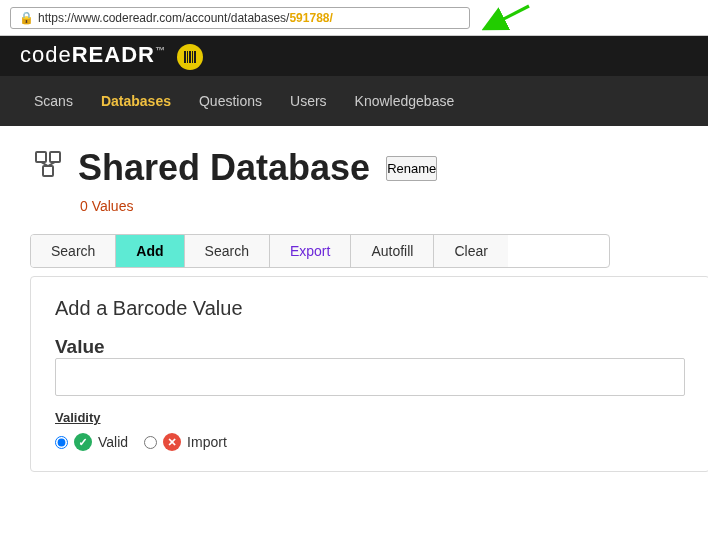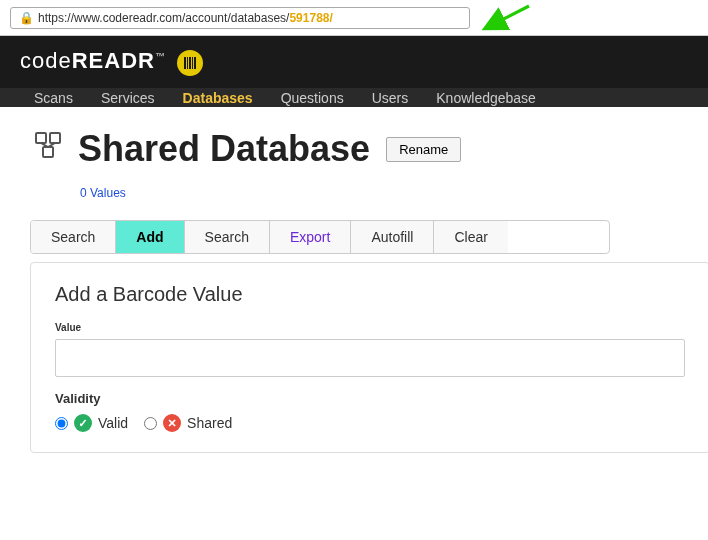--- a/index.html
+++ b/index.html
@@ -50,7 +50,7 @@
       padding: 0 20px;
       display: flex;
       align-items: center;
-      height: 52px;
+      height: 40px;
     }
     .logo {
       font-size: 22px;

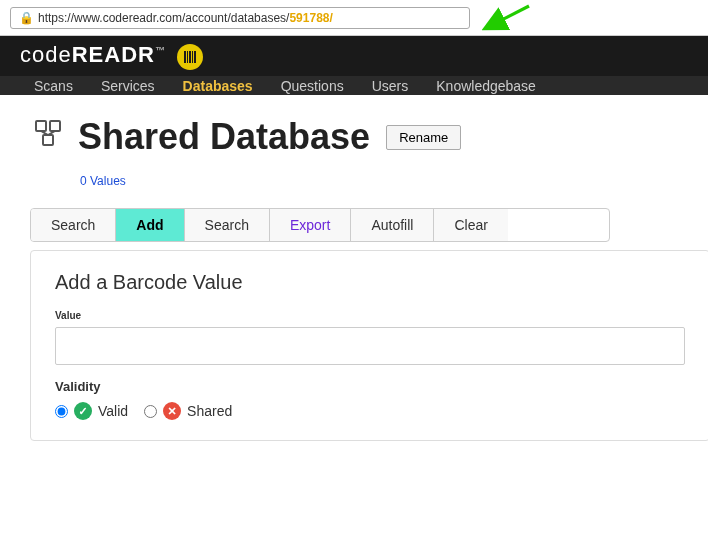--- a/index.html
+++ b/index.html
@@ -80,7 +80,7 @@
       padding: 0 20px;
       display: flex;
       align-items: stretch;
-      height: 19px;
+      height: 50px;
     }
     .subnav a {
       color: #ccc;

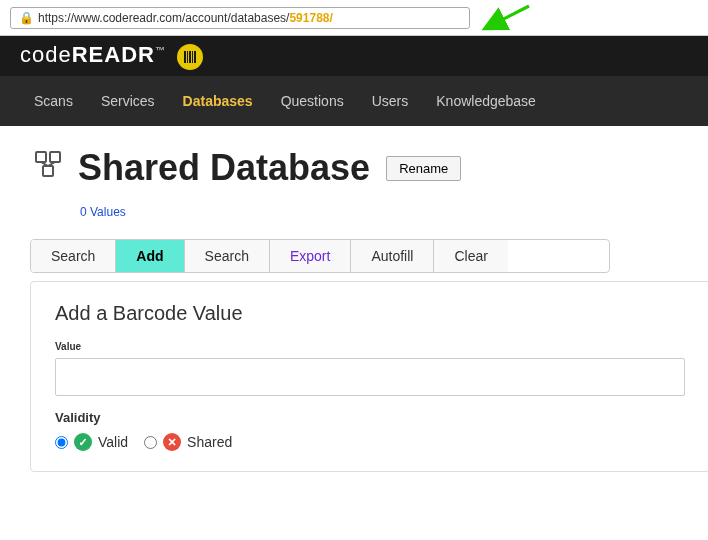--- a/index.html
+++ b/index.html
@@ -260,7 +260,6 @@
 
 <div class="subnav">
   <a class="">Scans</a>
-  <a class="">Services</a>
   <a class="active">Databases</a>
   <a class="">Questions</a>
   <a class="">Users</a>

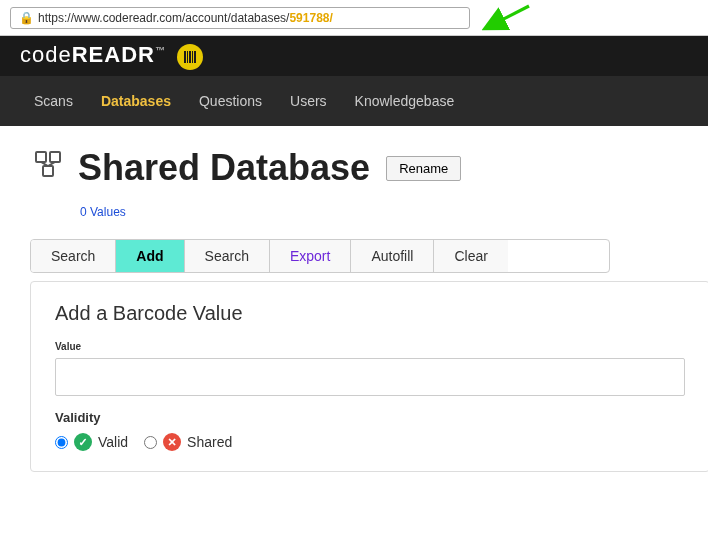--- a/index.html
+++ b/index.html
@@ -104,7 +104,7 @@
     .title-area {
       display: flex;
       align-items: center;
-      margin-bottom: 15px;
+      margin-bottom: 8px;
     }
     .db-icon {
       font-size: 32px;

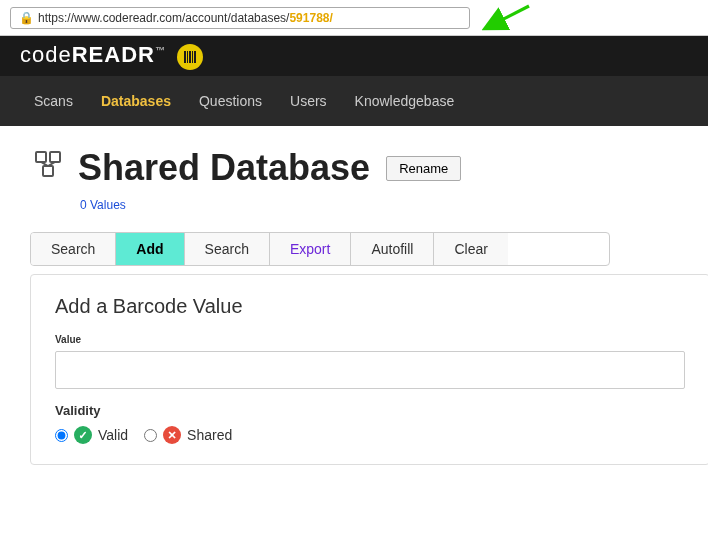--- a/index.html
+++ b/index.html
@@ -118,7 +118,7 @@
     }
     .rename-btn {
       margin-left: 16px;
-      padding: 4px 12px;
+      padding: 4px 0;
       border: 1px solid #aaa;
       background: #f5f5f5;
       font-size: 13px;

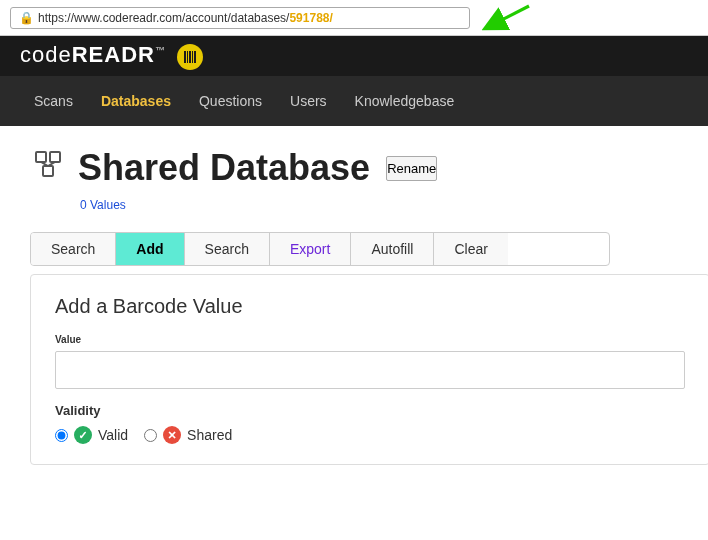--- a/index.html
+++ b/index.html
@@ -126,8 +126,8 @@
       border-radius: 2px;
     }
     .values-count {
-      color: #1d4ed8;
-      font-size: 12px;
+      color: #c2410c;
+      font-size: 14px;
       margin-left: 50px;
       margin-bottom: 20px;
     }

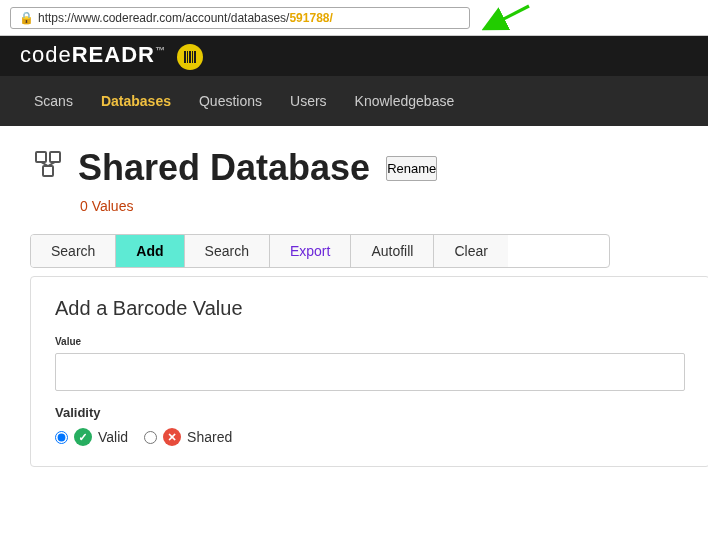--- a/index.html
+++ b/index.html
@@ -171,9 +171,9 @@
       margin-bottom: 16px;
     }
     .field-label {
-      font-size: 10px;
+      font-size: 19px;
       color: #333;
-      margin-bottom: 6px;
+      margin-bottom: 0;
       font-weight: bold;
     }
     .text-input {

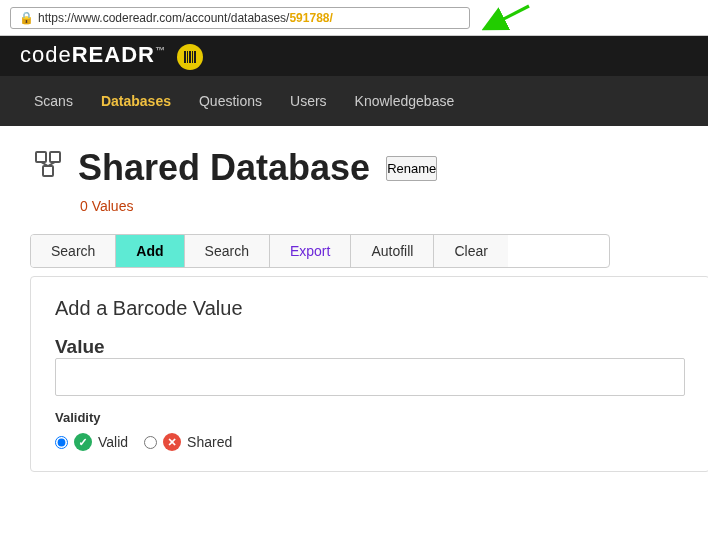--- a/index.html
+++ b/index.html
@@ -193,6 +193,7 @@
       font-weight: bold;
       color: #333;
       margin-bottom: 8px;
+      text-decoration: underline;
     }
     .radio-group {
       display: flex;

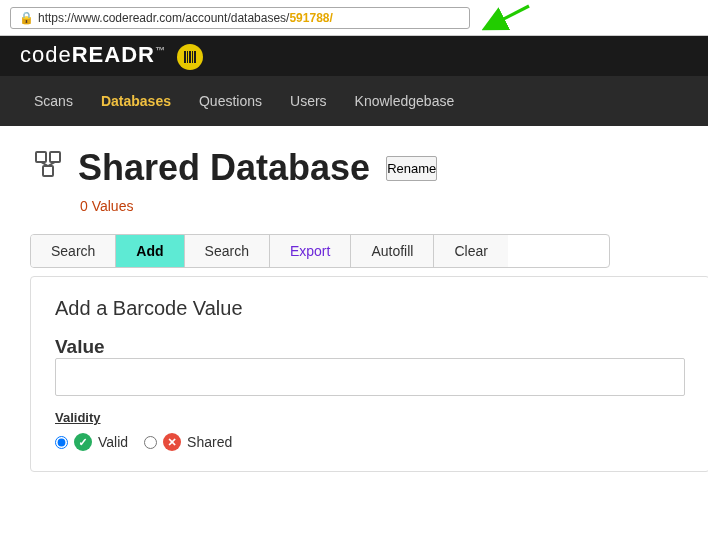--- a/index.html
+++ b/index.html
@@ -311,7 +311,7 @@
         <label class="radio-option">
           <input type="radio" name="validity" value="invalid" style="">
           <span class="validity-dot dot-invalid">✕</span>
-          <span class="validity-text">Shared</span>
+          <span class="validity-text">Import</span>
         </label>
       </div>
     </div>

